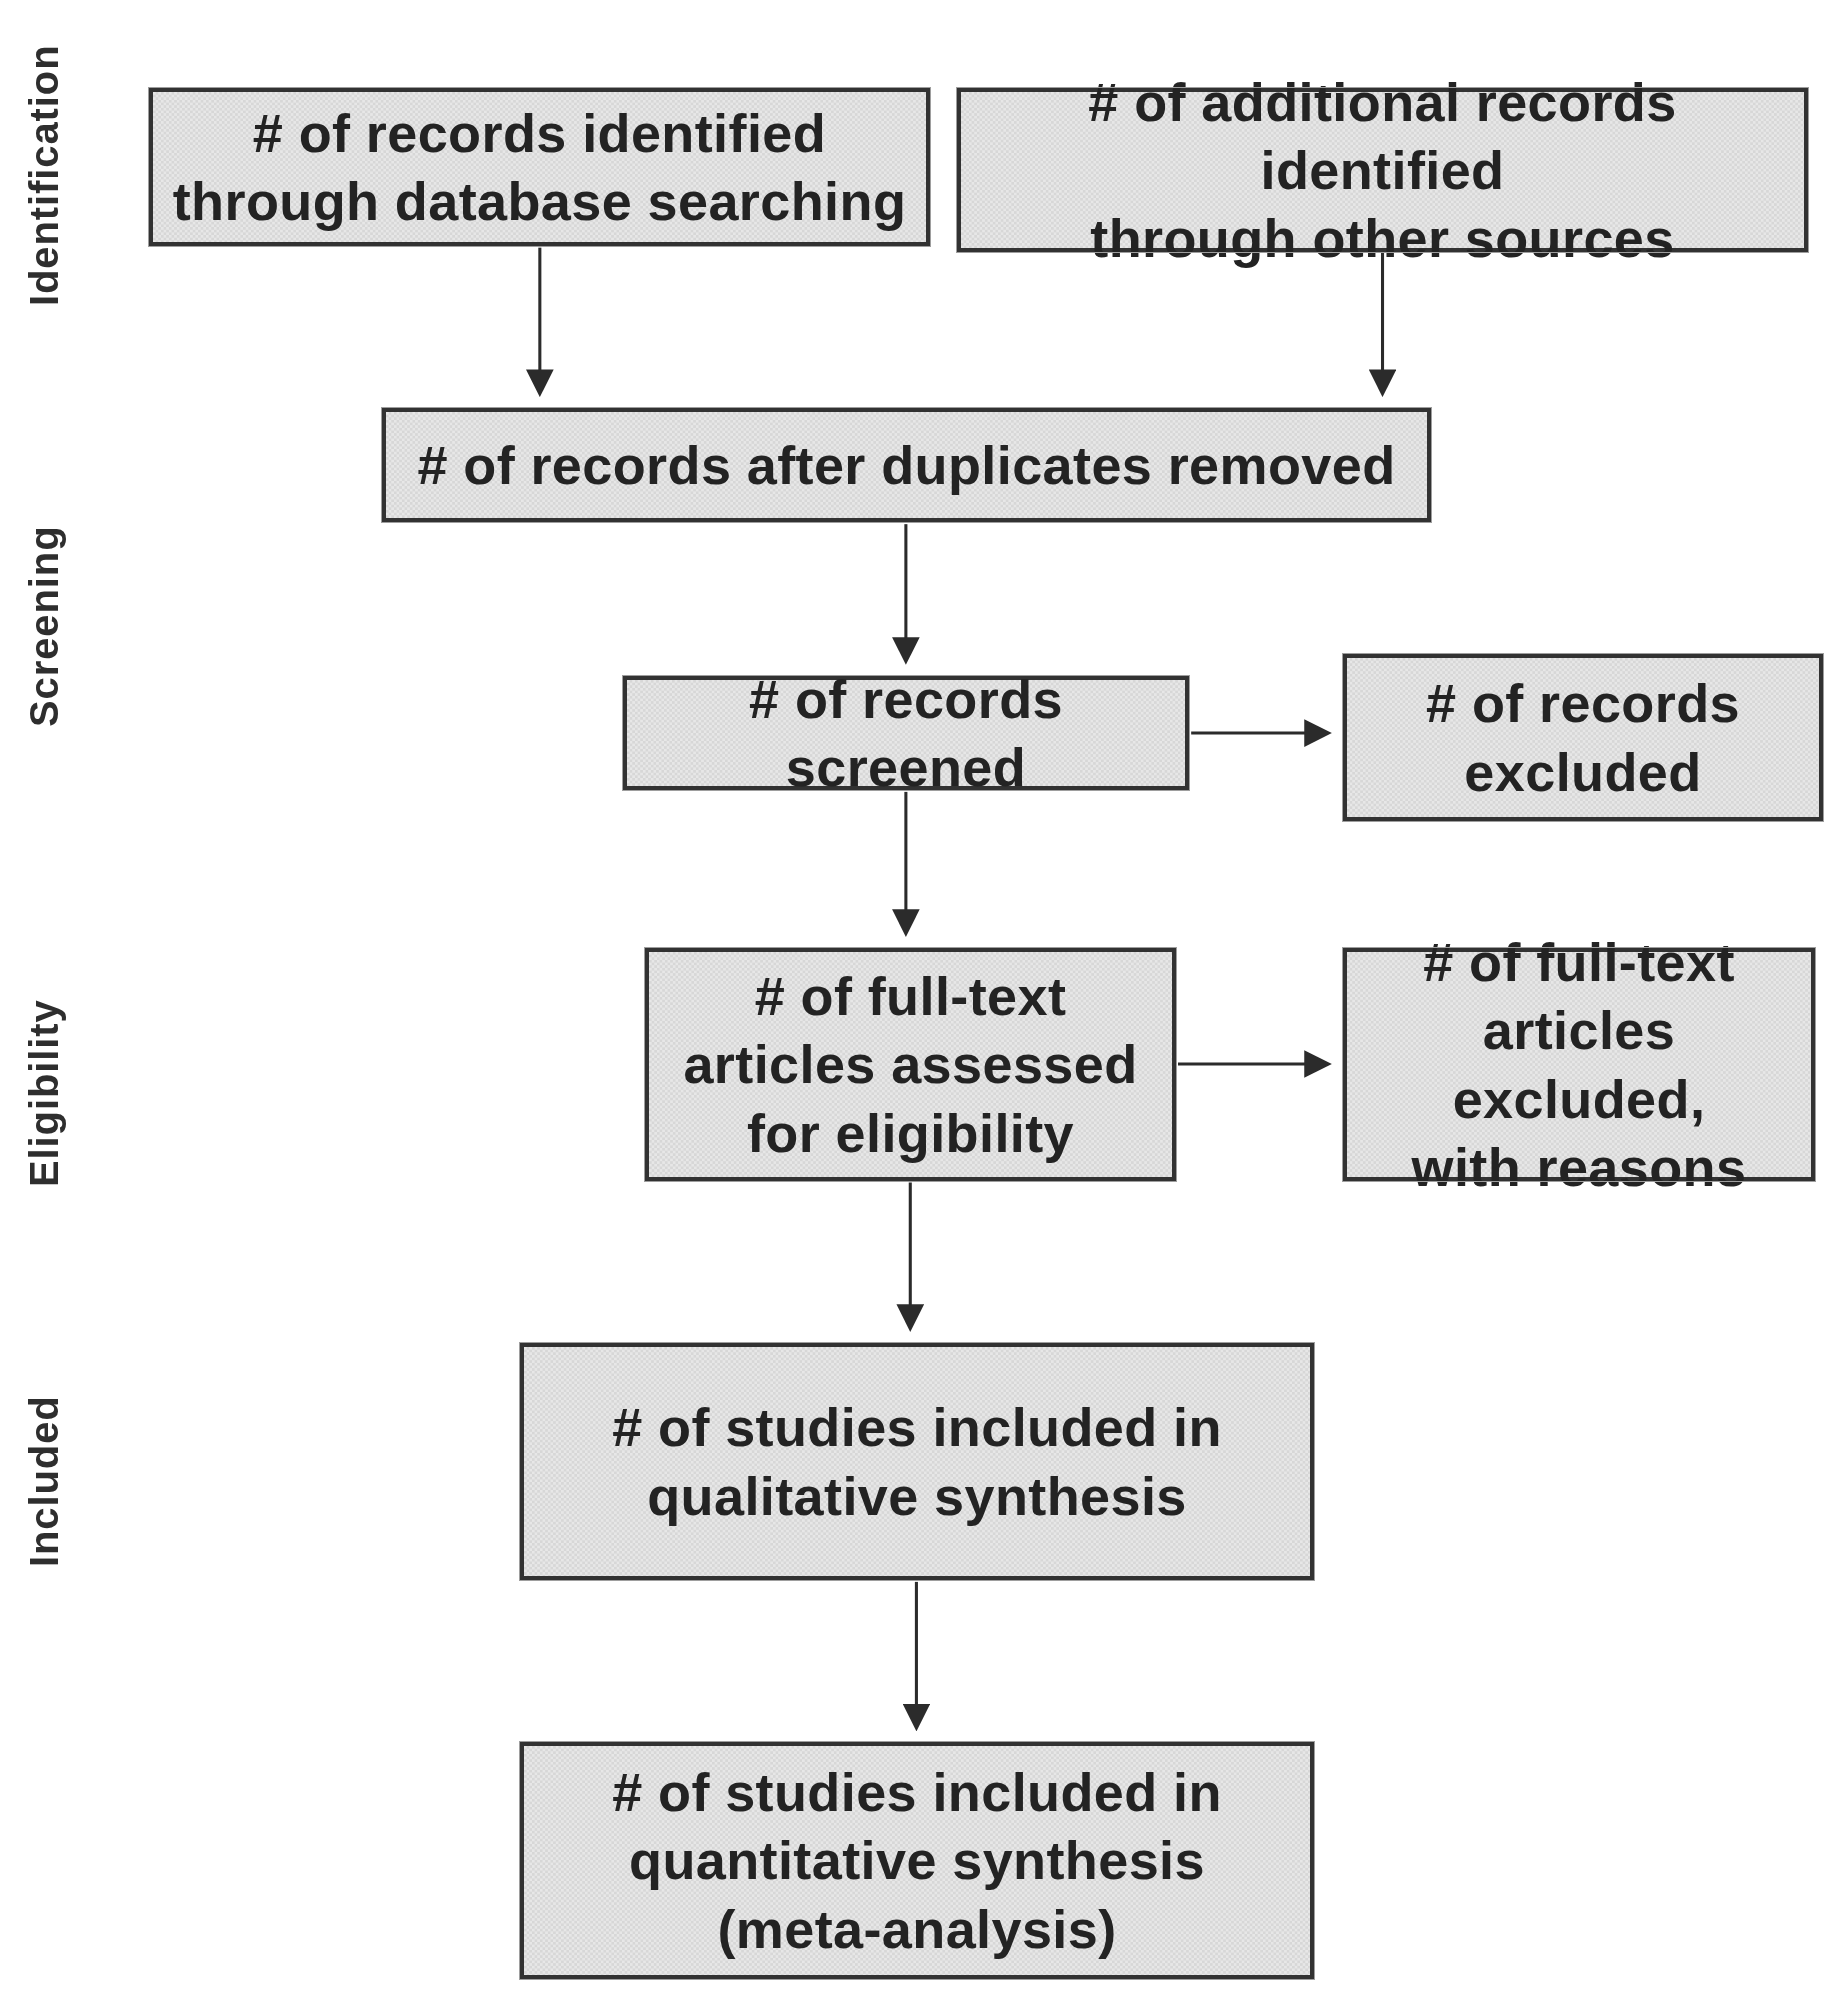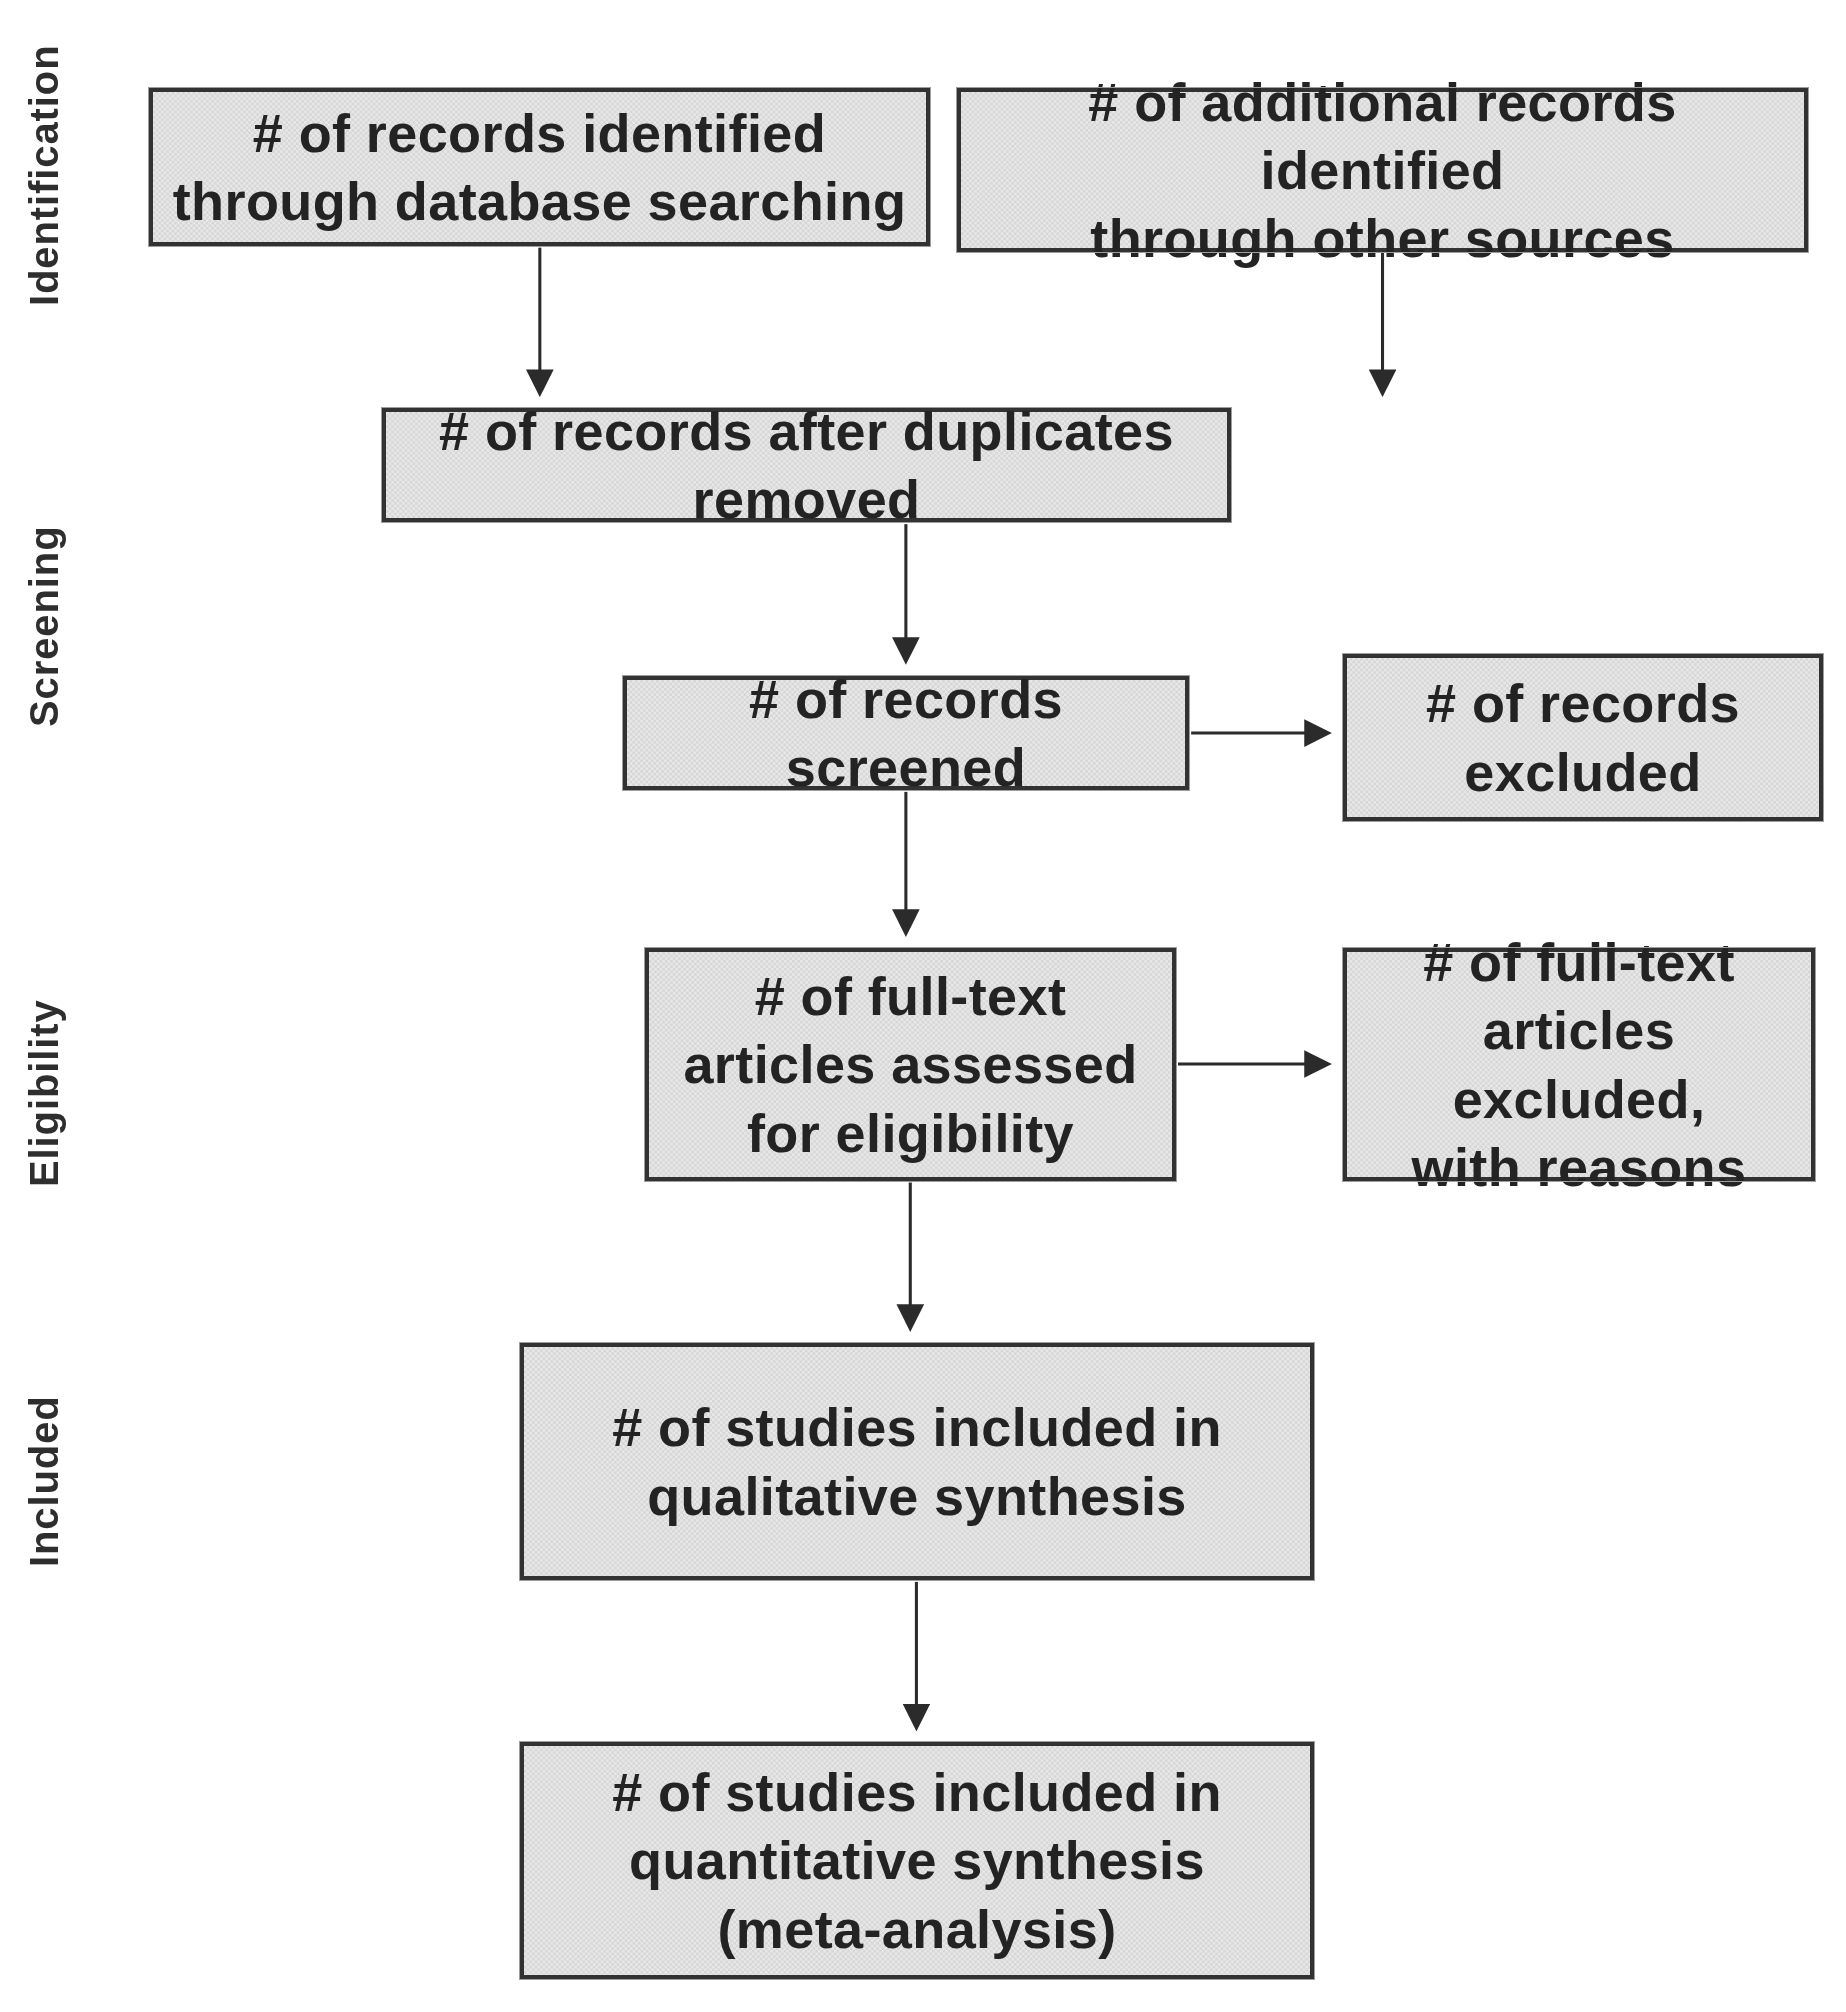--- a/index.html
+++ b/index.html
@@ -40,7 +40,7 @@
   }
   .b1 { left: 149px;  top: 88px;  width: 781px;  height: 158px; }
   .b2 { left: 957px; top: 88px;  width: 851px;  height: 164px; }
-  .b3 { left: 382px;  top: 408px;  width: 849px; height: 114px; }
+  .b3 { left: 382px;  top: 408px;  width: 1049px; height: 114px; }
   .b4 { left: 623px;  top: 676px;  width: 566px;  height: 114px; }
   .b5 { left: 1343px; top: 654px;  width: 480px;  height: 167px; }
   .b6 { left: 645px;  top: 948px; width: 531px;  height: 233px; }

